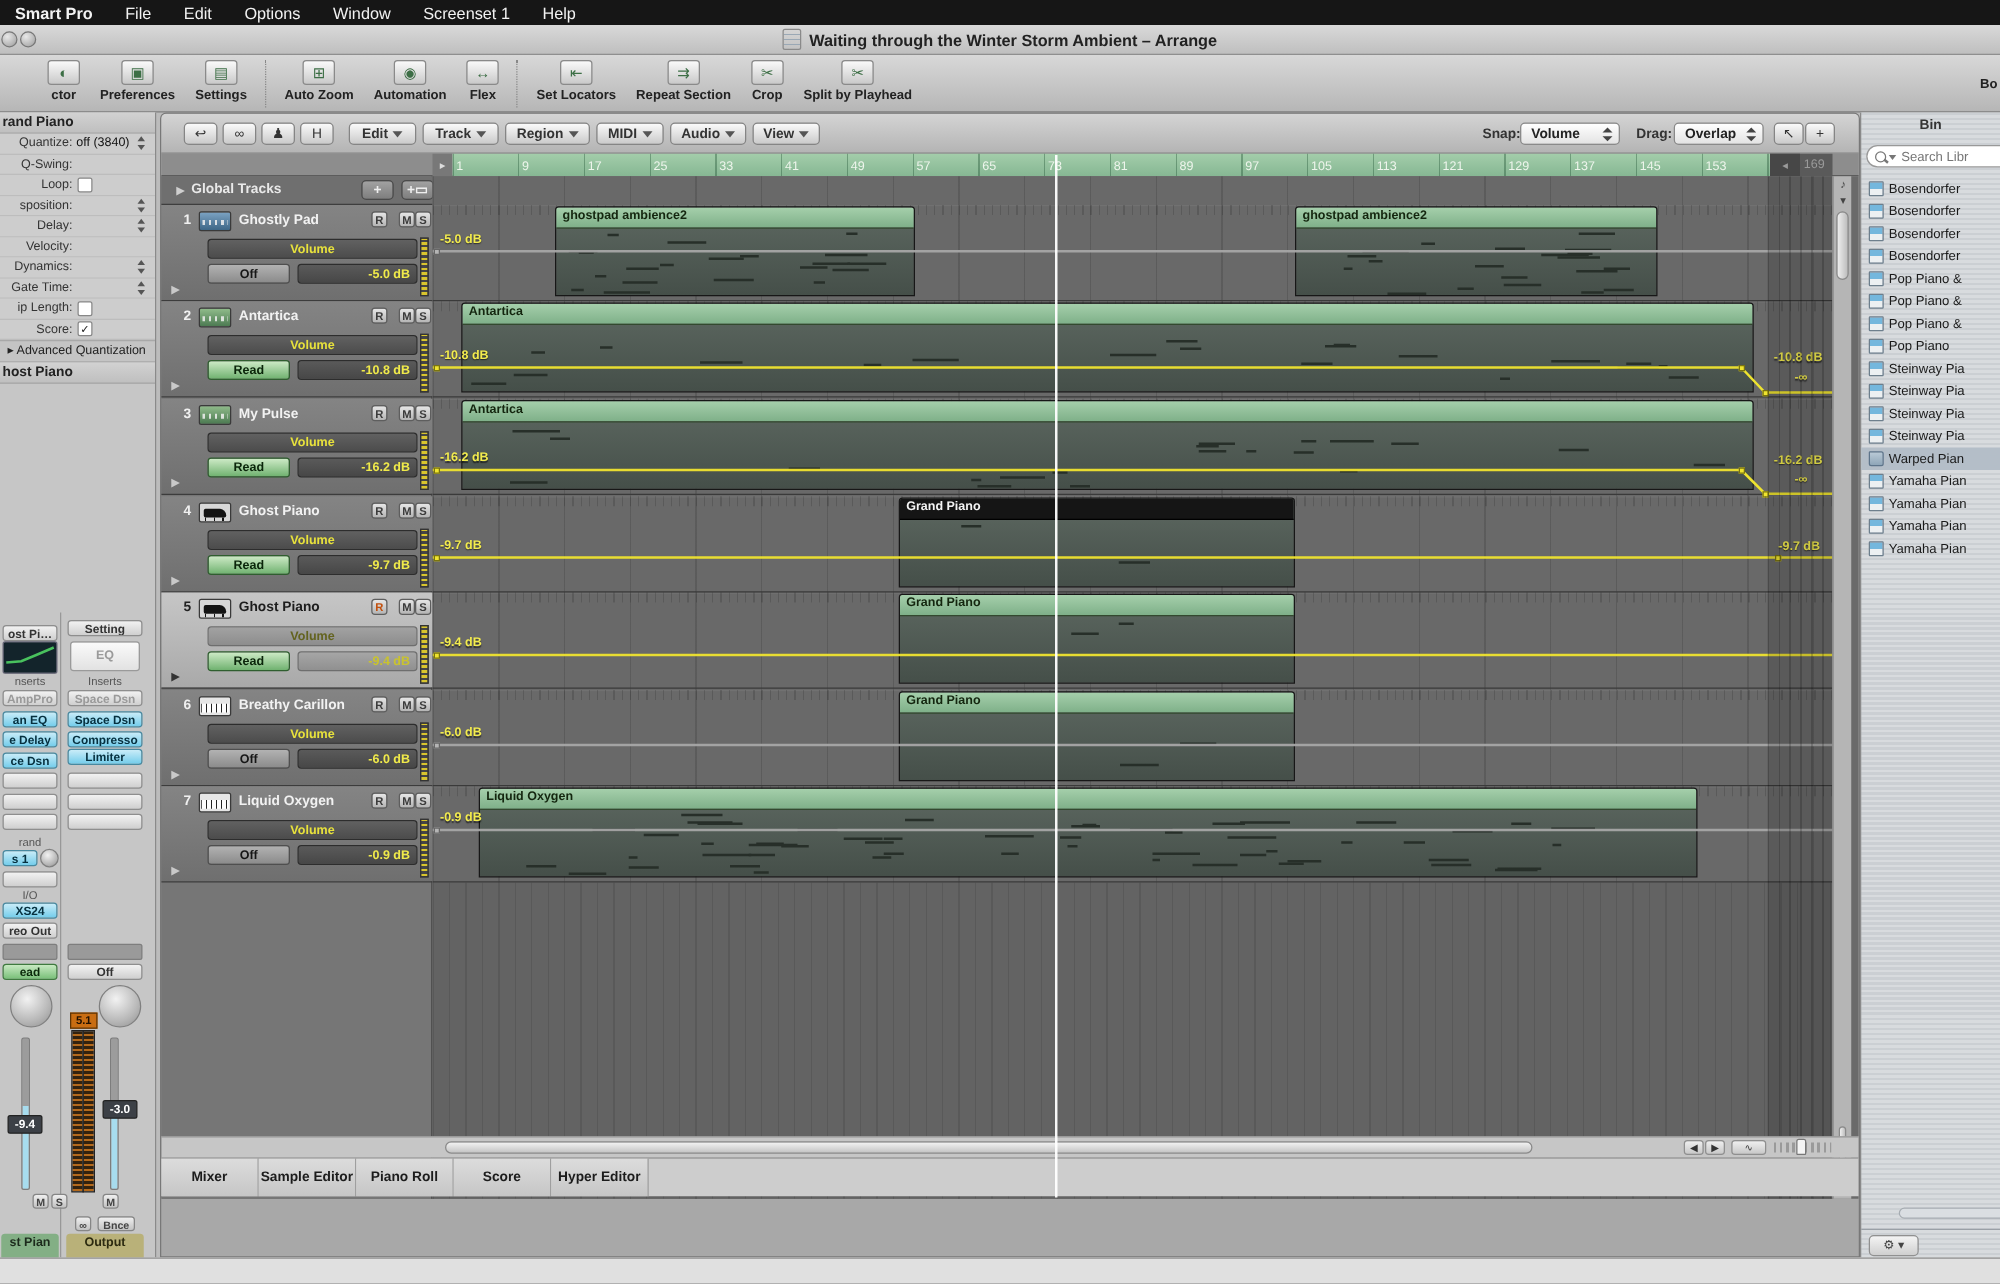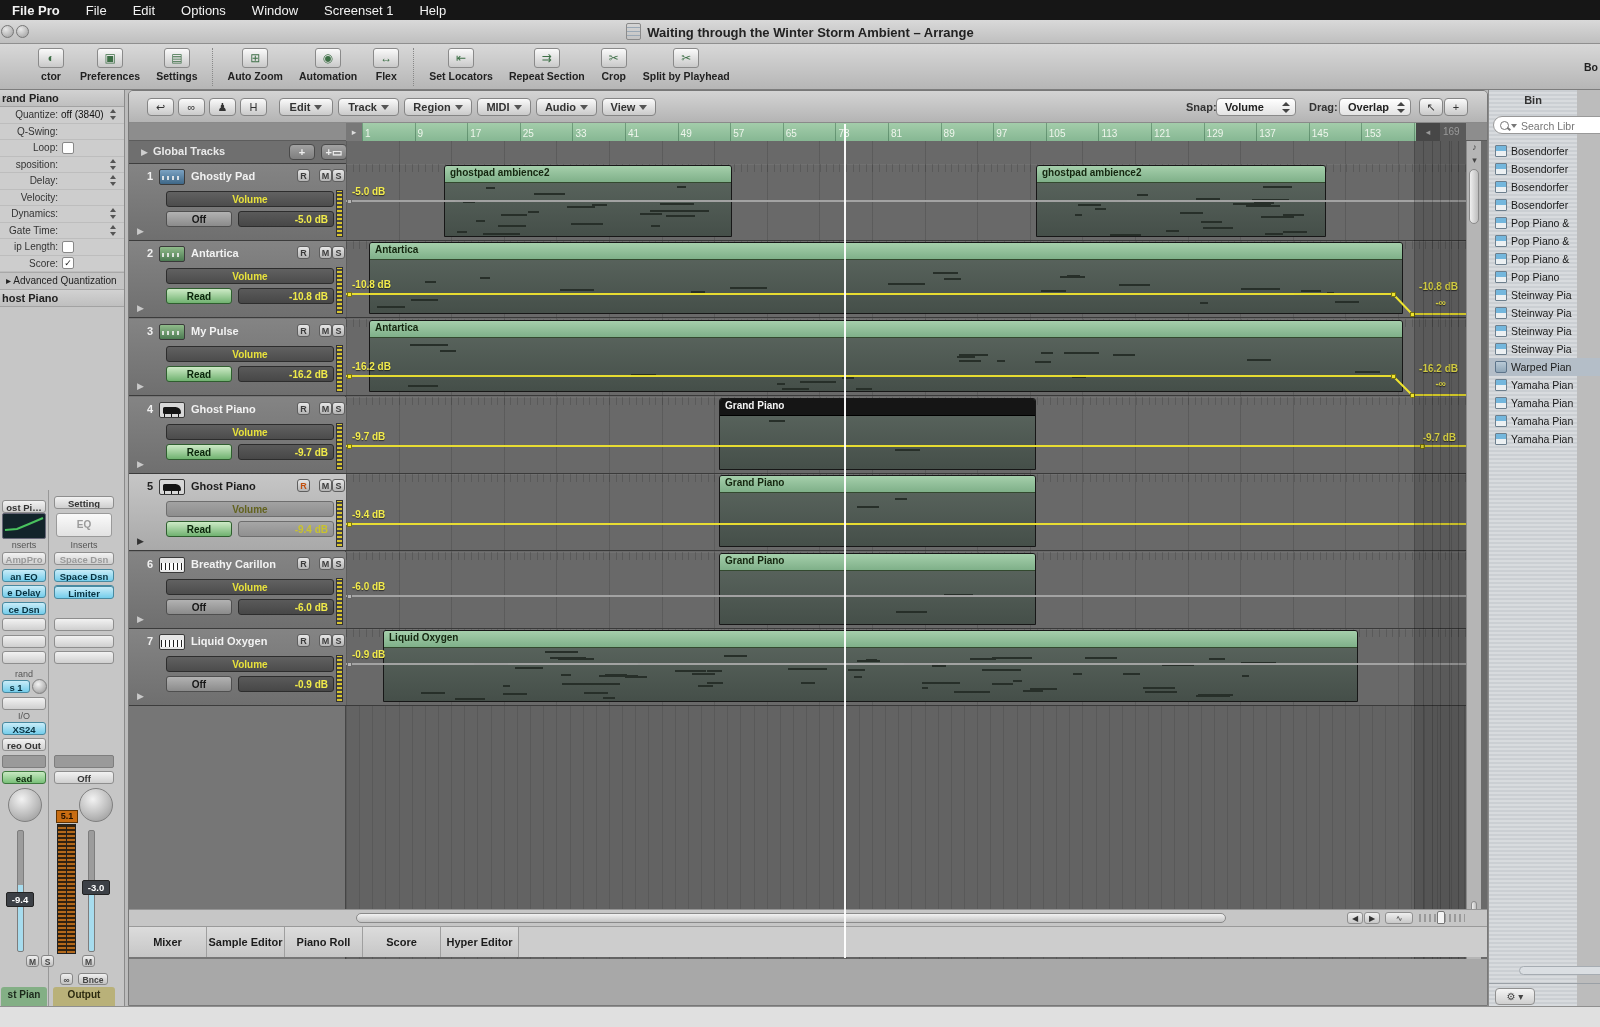--- a/index.html
+++ b/index.html
@@ -218,7 +218,7 @@
 
 <div id="root">
   <div id="menubar">
-      <div class="mb-item b">File Pro</div>
+      <div class="mb-item b">Smart Pro</div>
       <div class="mb-item">File</div>
       <div class="mb-item">Edit</div>
       <div class="mb-item">Options</div>

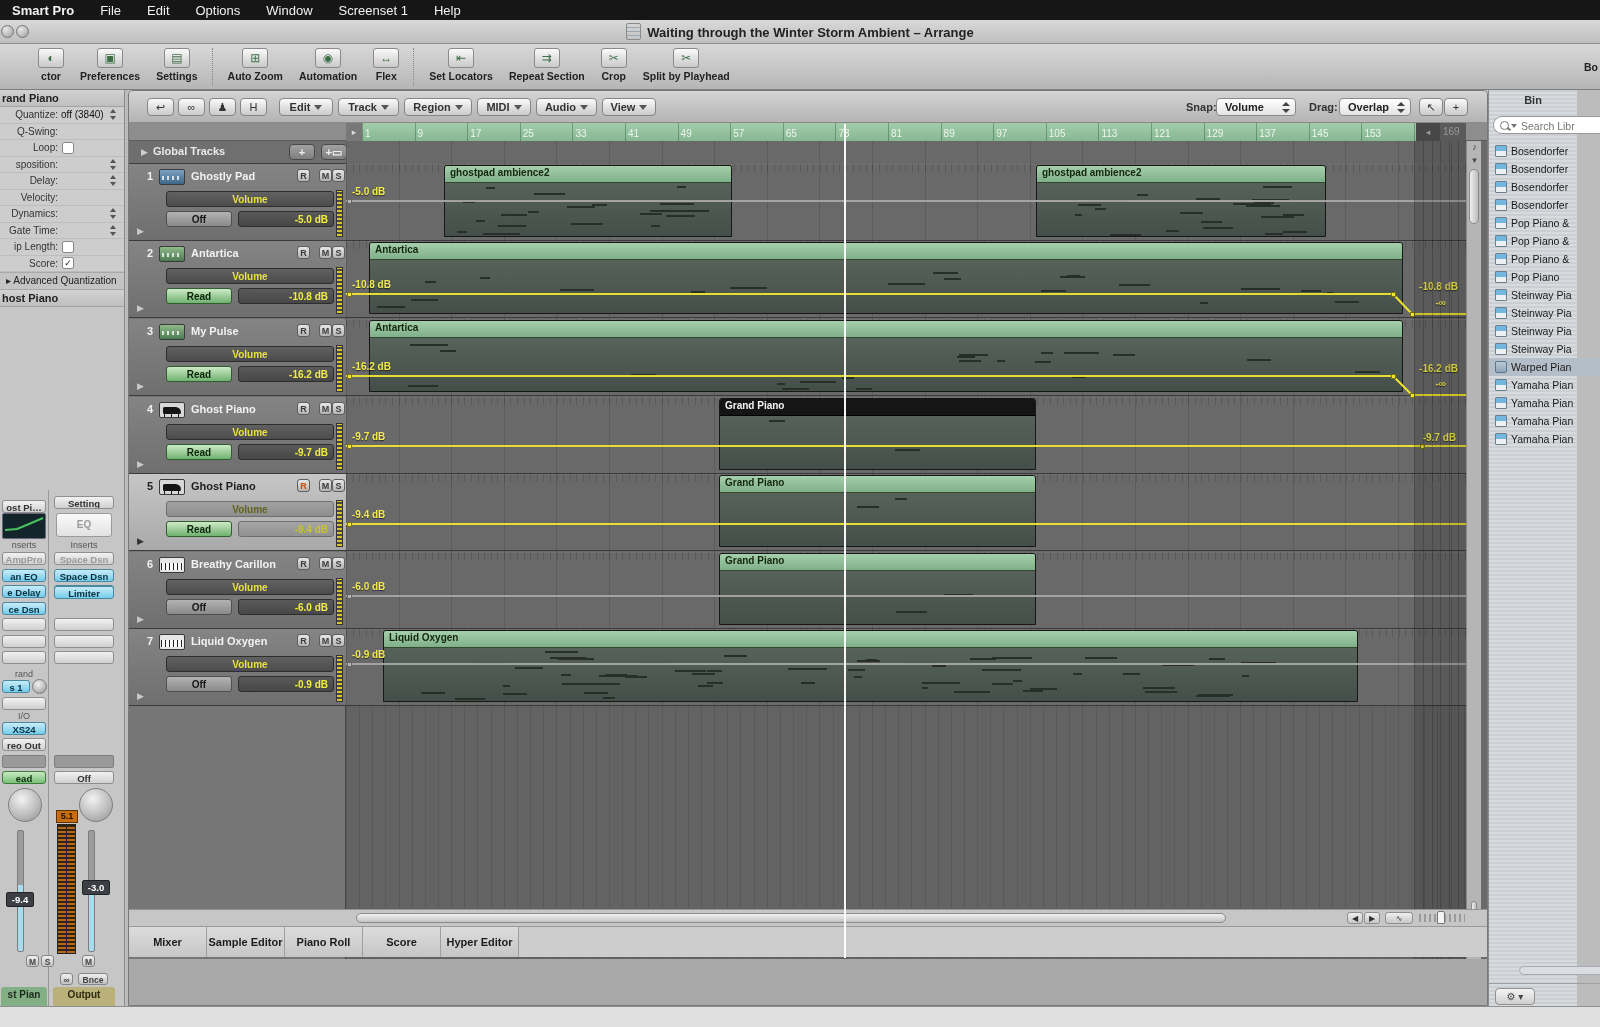--- a/index.html
+++ b/index.html
@@ -191,7 +191,7 @@
   .tab{width:78px;height:100%;border-right:1px solid #9f9f9f;box-sizing:border-box;font-size:11px;font-weight:bold;color:#1c1c1c;
        display:flex;align-items:center;justify-content:center;background:linear-gradient(#dcdcdc,#c6c6c6);}
   
-  #bin{position:absolute;left:1488px;top:90px;width:89px;height:916px;background:#cbcfd3;
+  #bin{position:absolute;left:1488px;top:90px;width:112px;height:916px;background:#cbcfd3;
        background-image:repeating-linear-gradient(0deg,rgba(255,255,255,.25) 0 2px,rgba(0,0,0,0) 2px 4px);
        border-left:1px solid #8a8a8a;box-sizing:border-box;}
   #bin-title{position:absolute;left:0;top:4px;width:100%;text-align:center;font-size:11px;font-weight:bold;color:#333;}

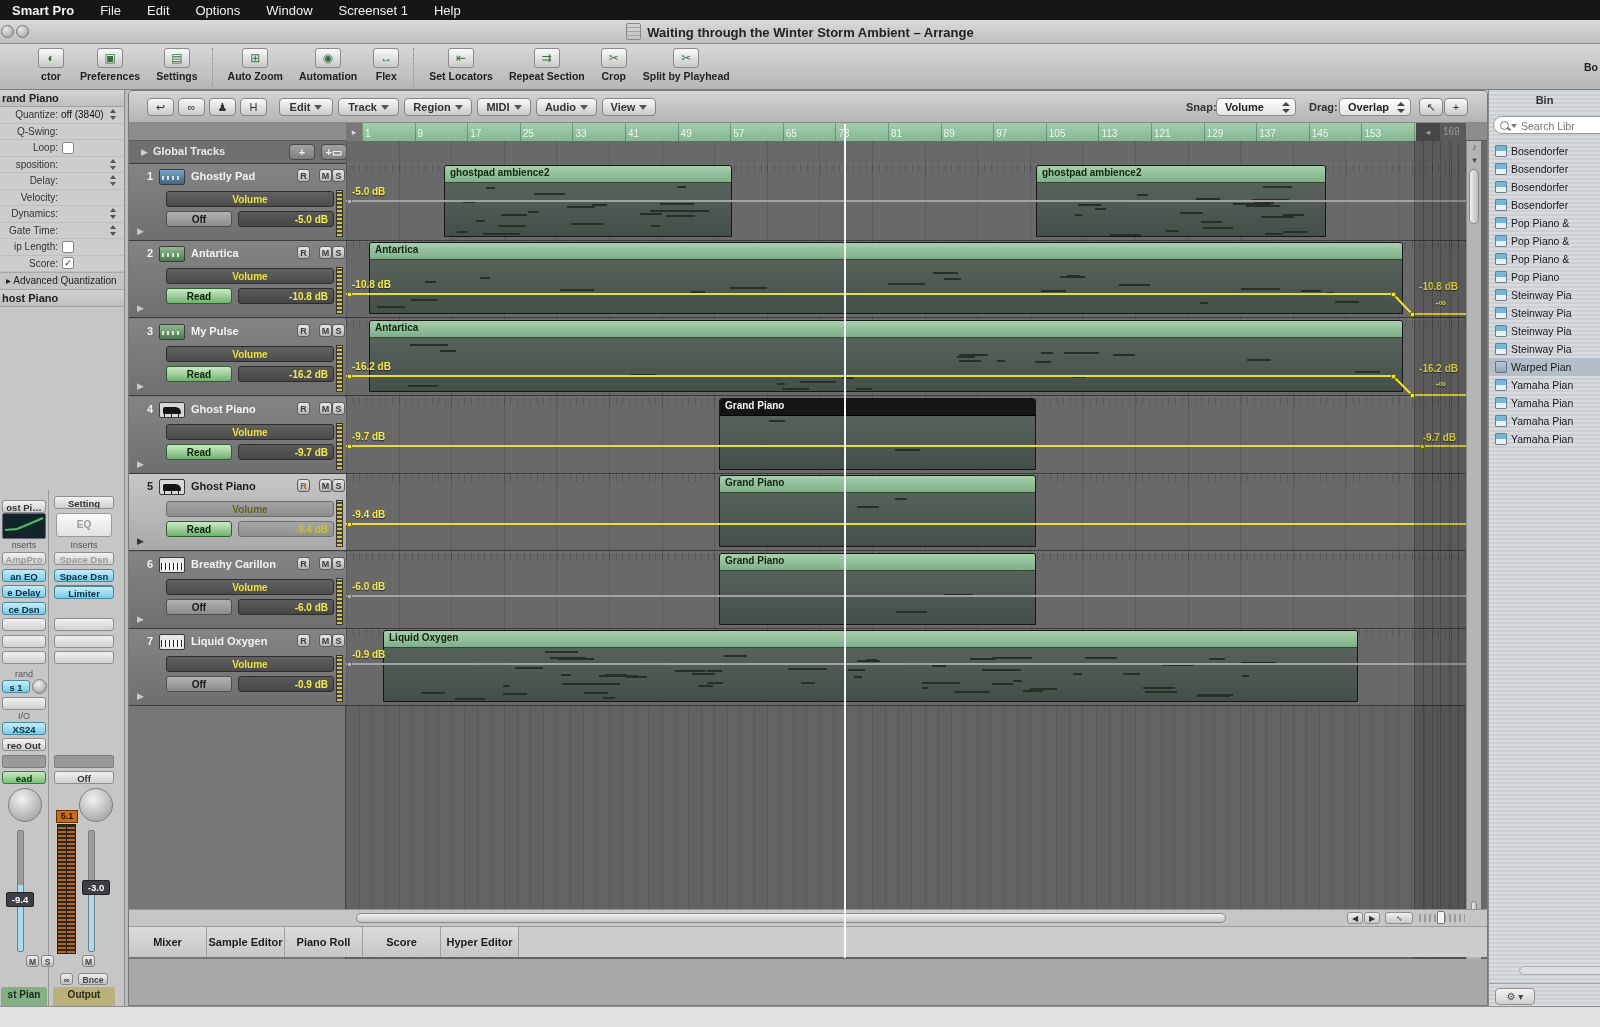--- a/index.html
+++ b/index.html
@@ -362,7 +362,7 @@
         <div class="cs dis" style="top: 62px;">Space Dsn</div>
         <div class="cs cyan" style="top: 78.5px;">Space Dsn</div>
         <div class="cs cyan" style="top: 95px;">Compresso</div>
-        <div class="cs cyan" style="top: 96px;">Limiter</div>
+        <div class="cs cyan" style="top: 109px;">Limiter</div>
         <div class="cs" style="top: 128px;"></div>
         <div class="cs" style="top: 144.5px;"></div>
         <div class="cs" style="top: 161px;"></div>

